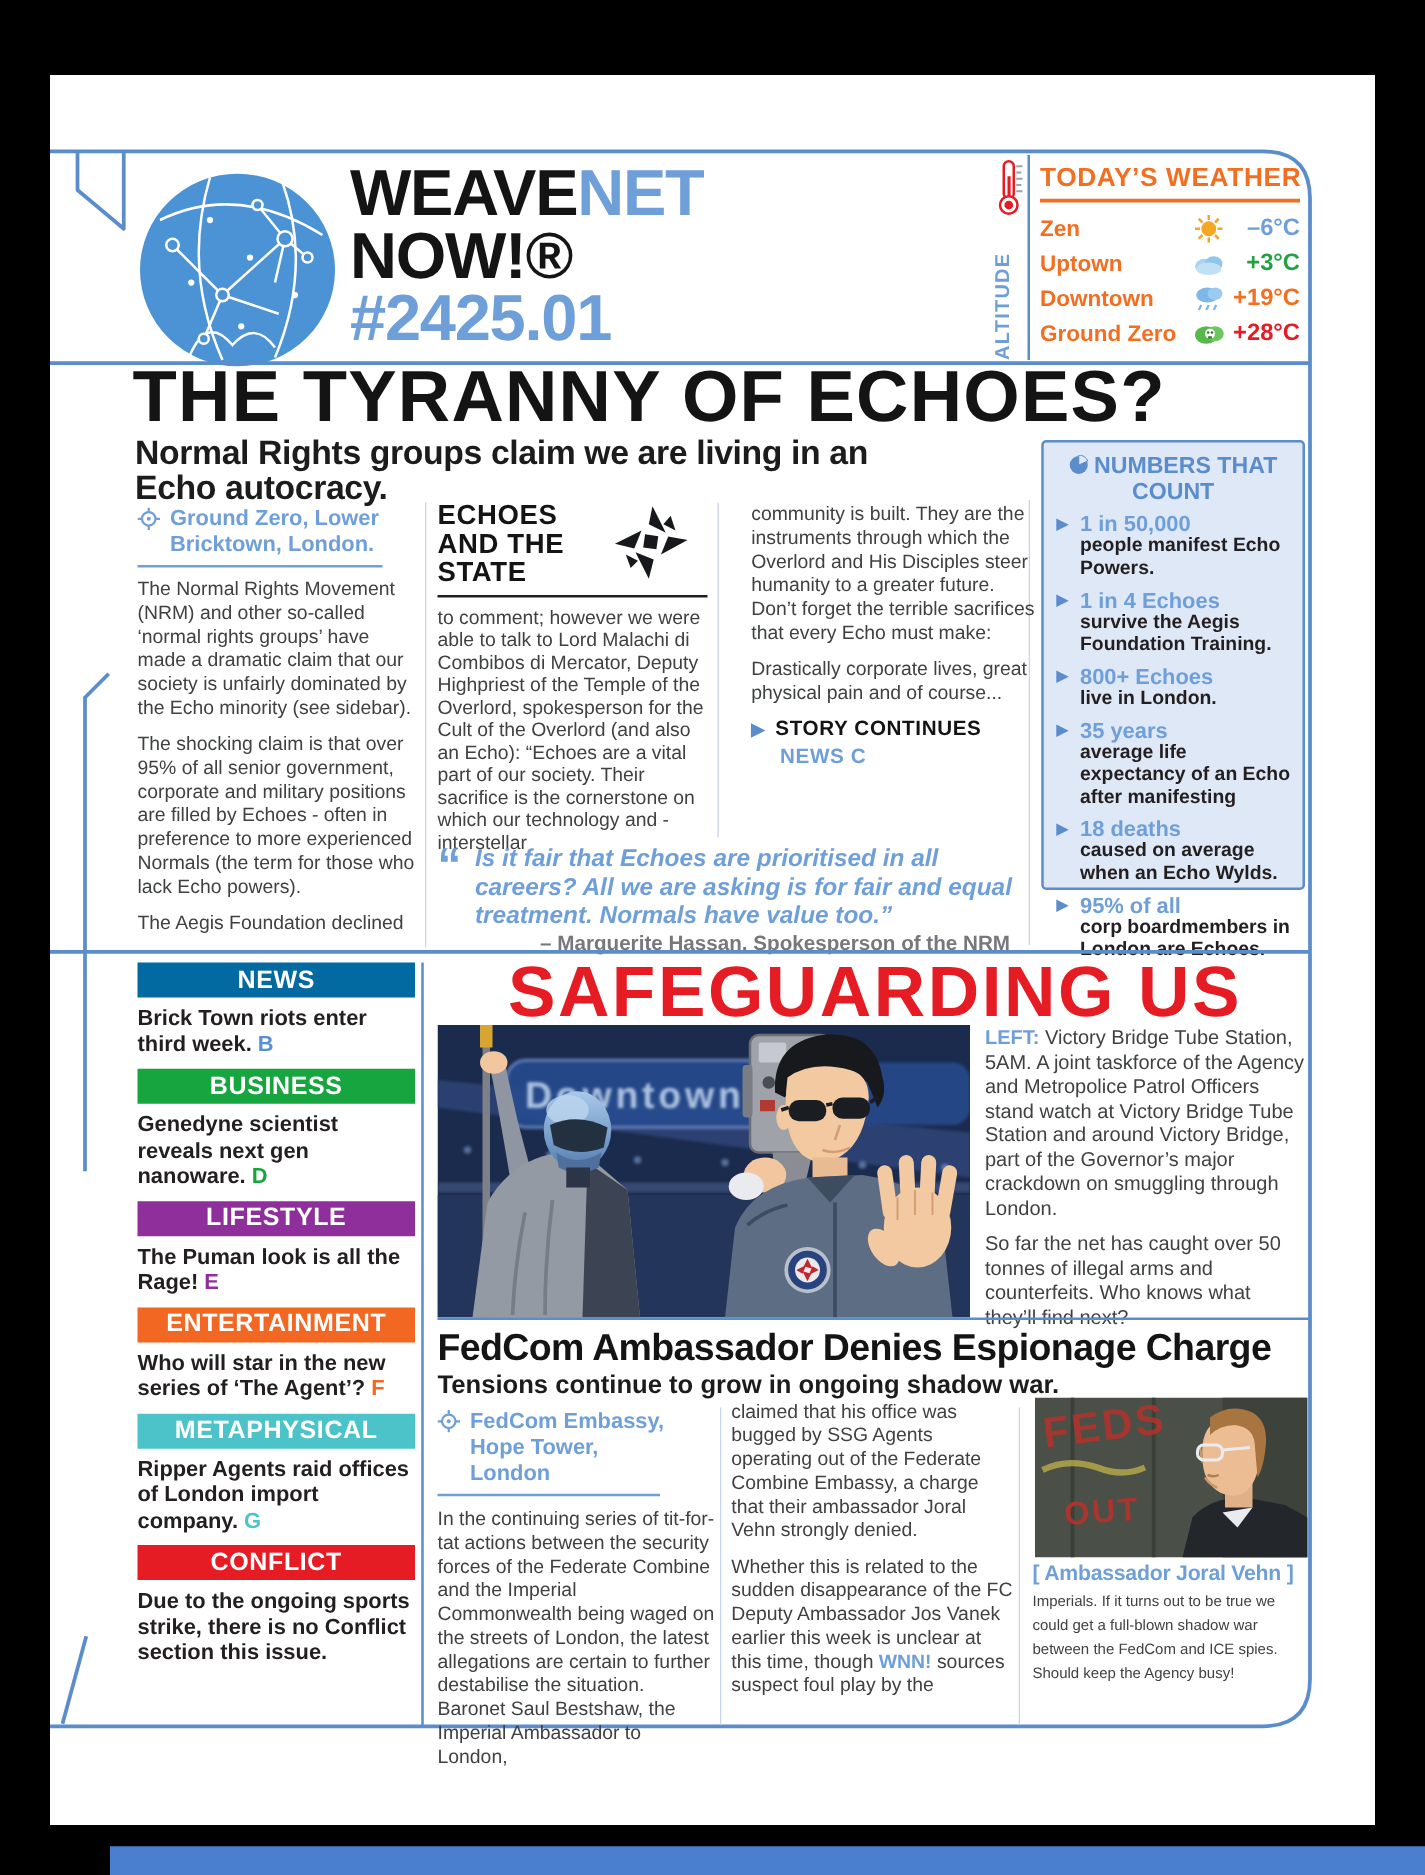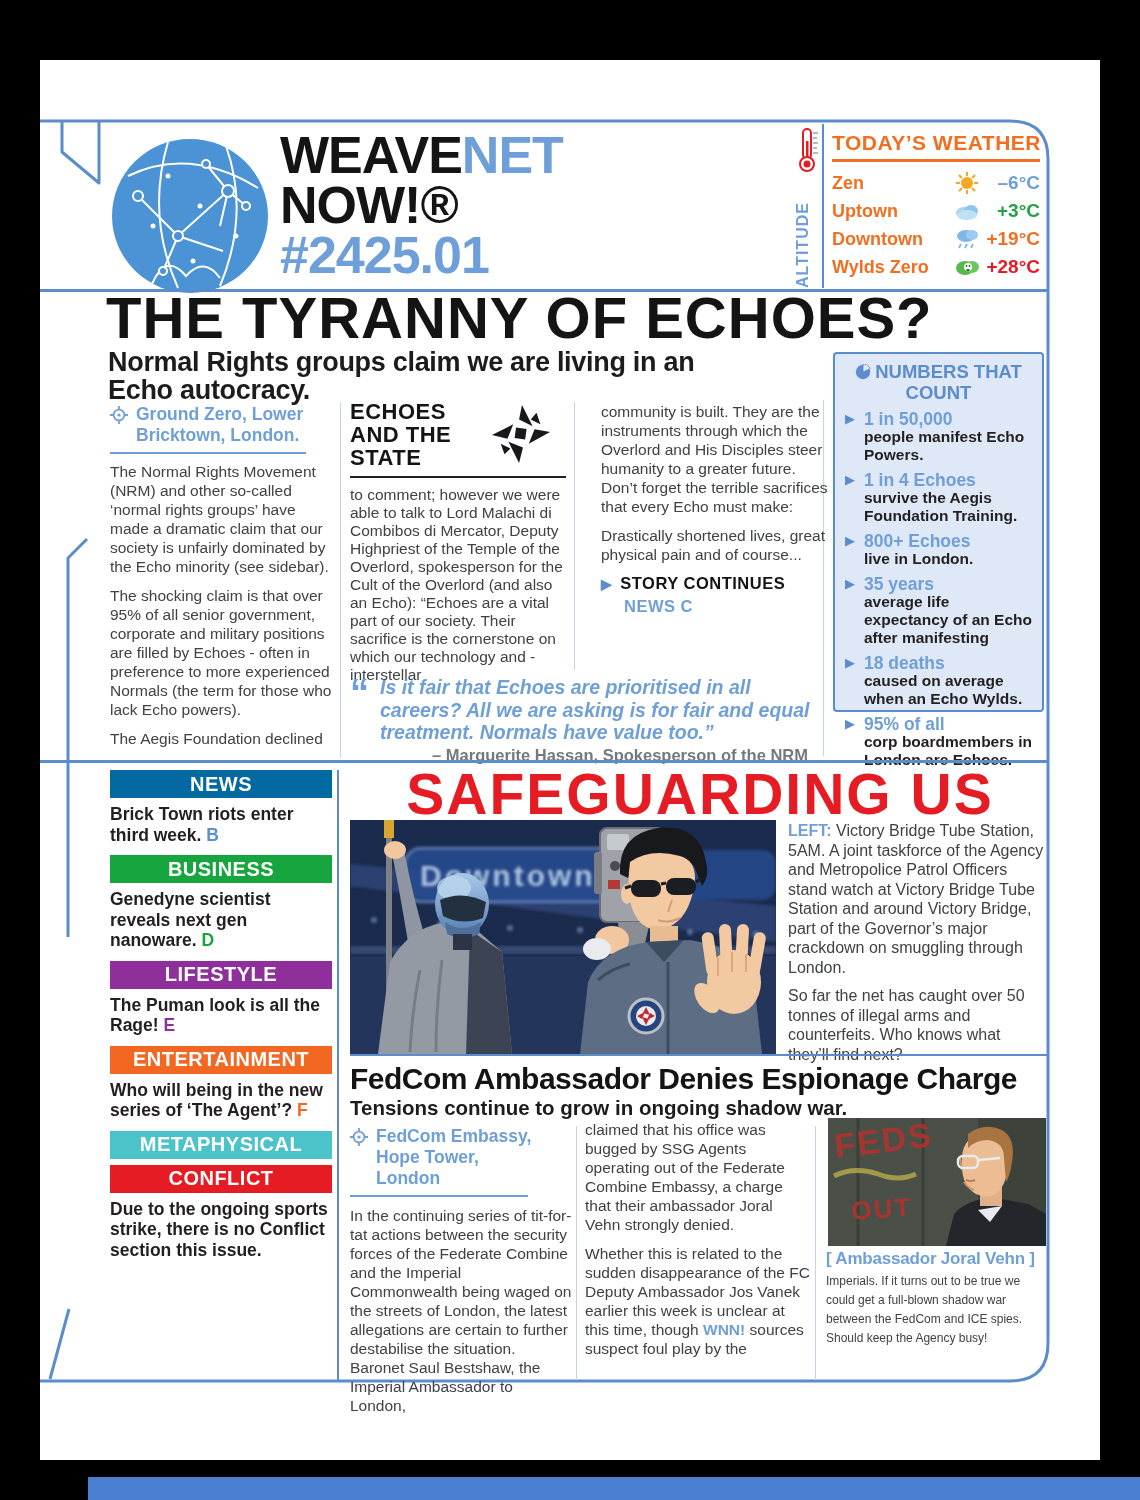--- a/index.html
+++ b/index.html
@@ -182,7 +182,7 @@
       <circle cx="15.5" cy="11" r="1" fill="#2c7a2a"></circle>
         <rect x="12.5" y="14" width="3" height="2" fill="#2c7a2a"></rect>
     </svg>
-    <span class="wx-zone">Wylds Zero</span>
+    <span class="wx-zone">Ground Zero</span>
     <span class="wx-temp" style="color: rgb(229, 28, 35);">+28°C</span>
   </div>
 

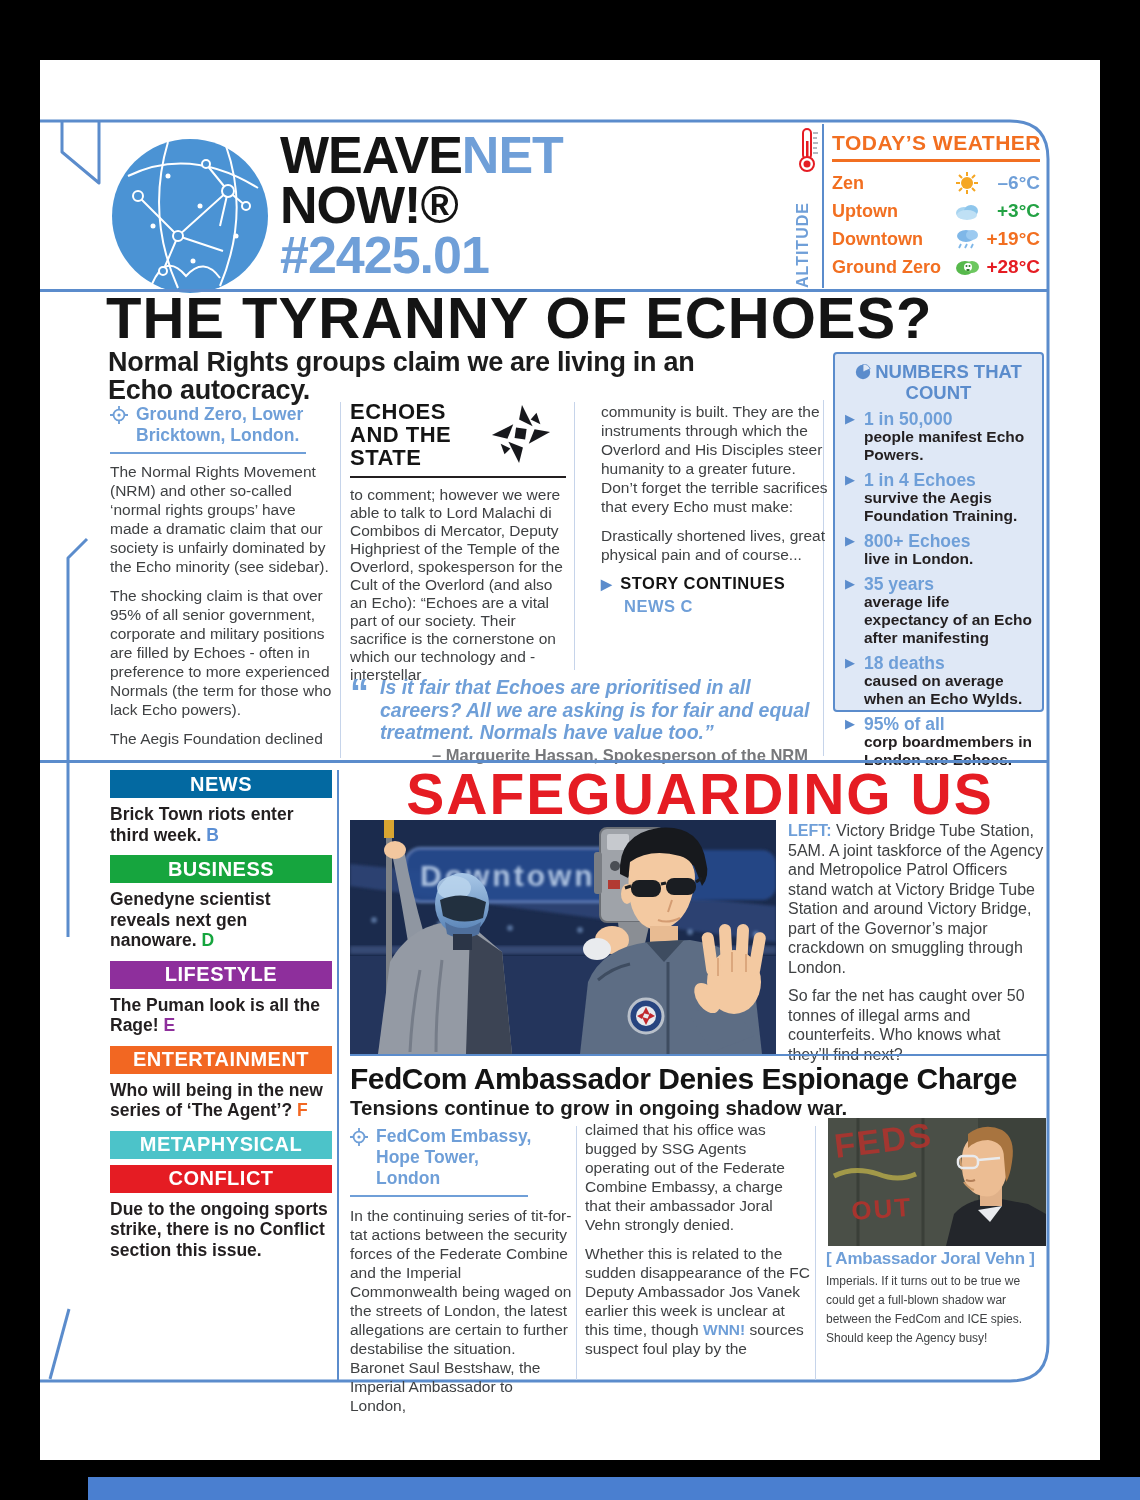--- a/index.html
+++ b/index.html
@@ -234,7 +234,7 @@
 
   <div class="body-col" style="left:585px;top:402px;width:234px;margin-left:16px;">
     <p>community is built. They are the instruments through which the Overlord and His Disciples steer humanity to a greater future. Don’t forget the terrible sacrifices that every Echo must make:</p>
-    <p>Drastically shortened lives, great physical pain and of course...</p>
+    <p>Drastically corporate lives, great physical pain and of course...</p>
     <div class="continues">
       <span class="tri">▶</span><span>STORY CONTINUES</span>
       <span class="target">NEWS C</span>

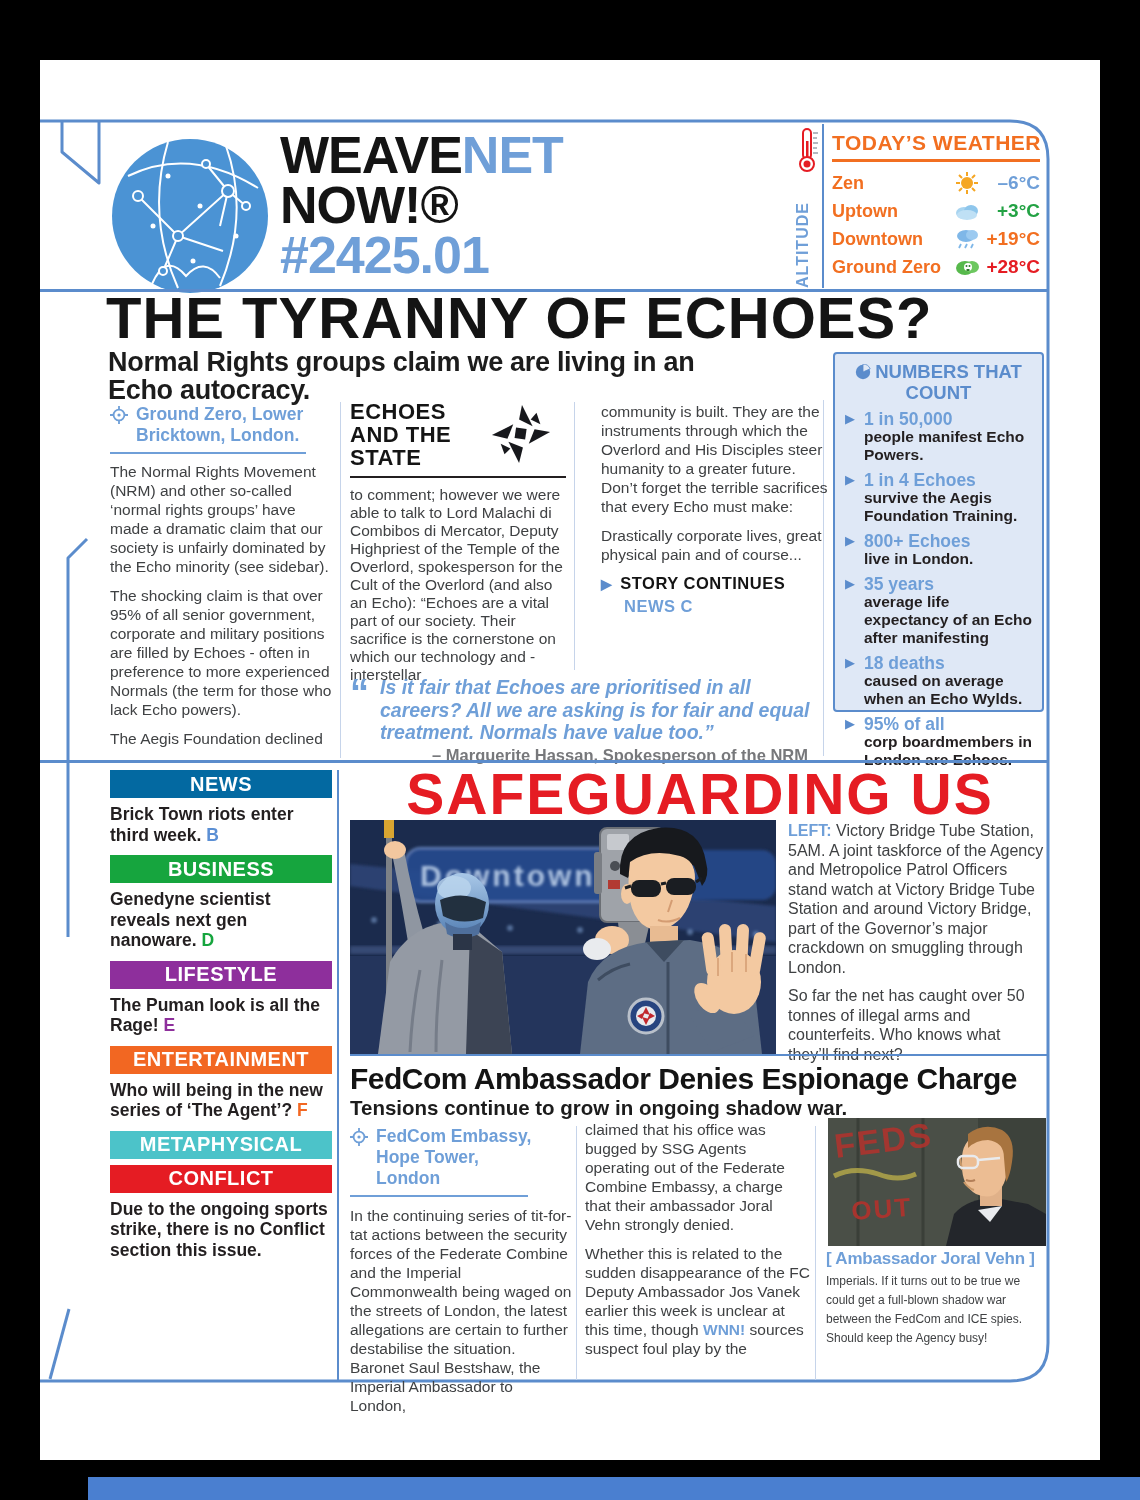--- a/index.html
+++ b/index.html
@@ -313,7 +313,7 @@
       <span>ENTERTAINMENT</span>
       </div>
     <div class="sec-text">
-      <span>Who will being in the new series of ‘The Agent’? </span><span class="sec-ref" style="color: rgb(242, 103, 34);">F</span></div>
+      <span>Who will star in the new series of ‘The Agent’? </span><span class="sec-ref" style="color: rgb(242, 103, 34);">F</span></div>
 
     <div class="sec-bar" style="background-color: rgb(76, 195, 201);">
       <span>METAPHYSICAL</span>

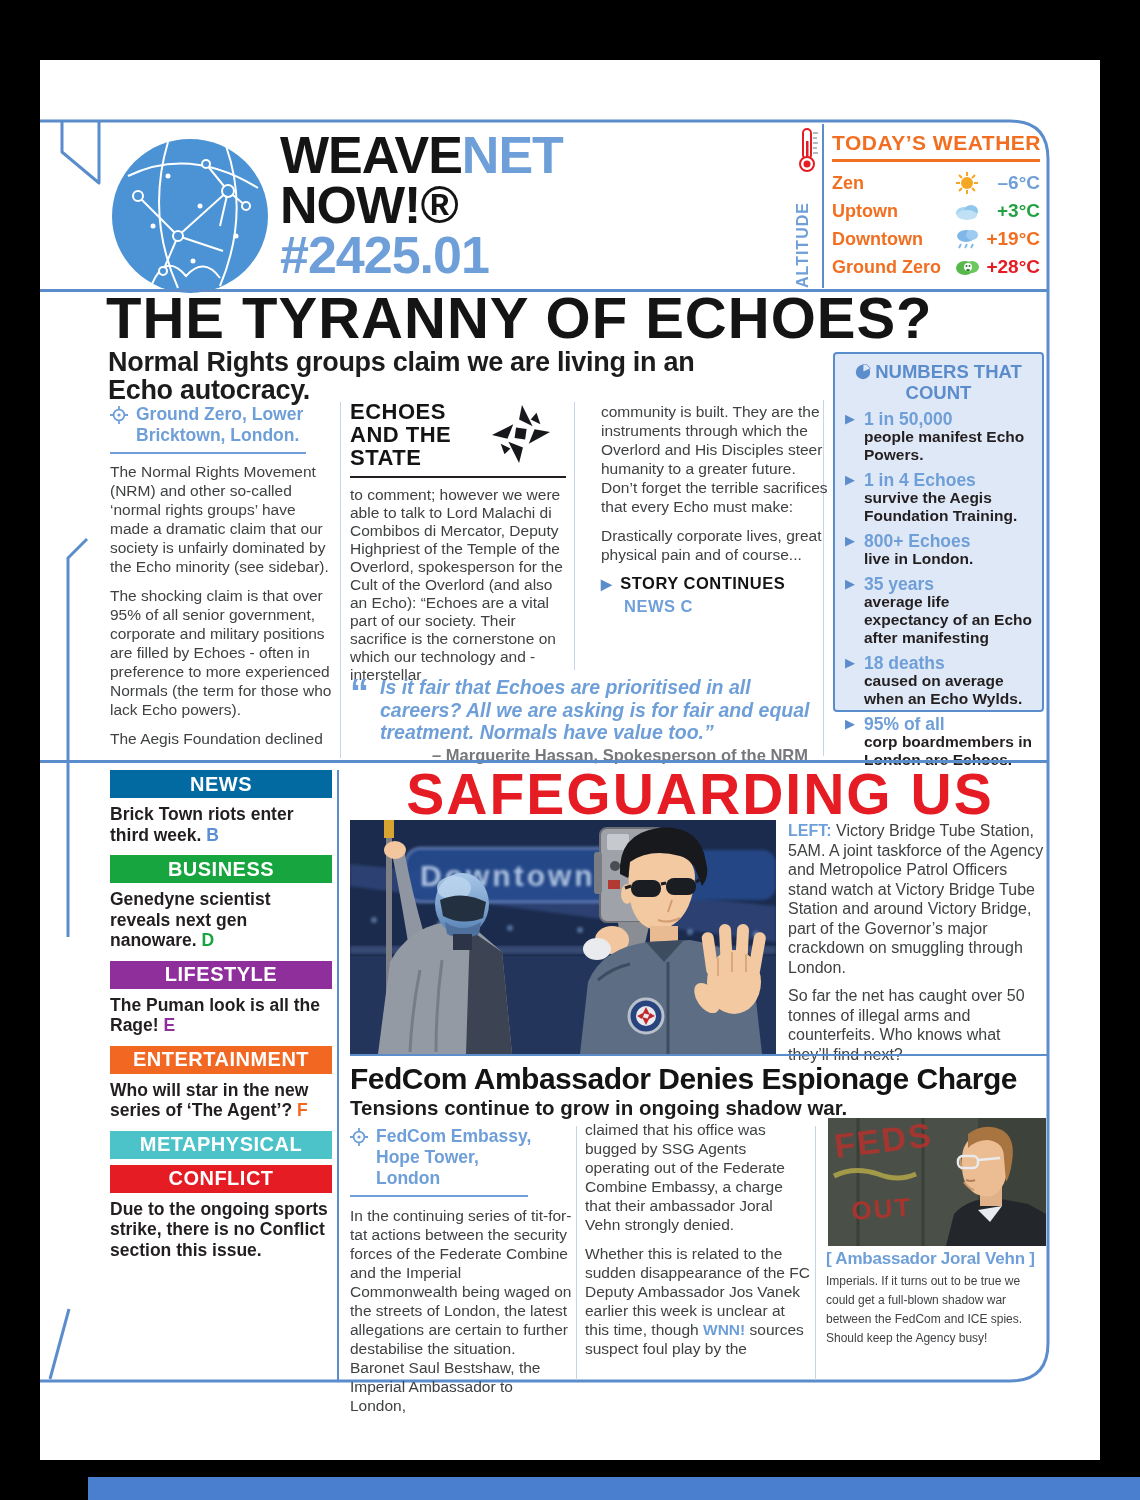--- a/index.html
+++ b/index.html
@@ -318,6 +318,8 @@
     <div class="sec-bar" style="background-color: rgb(76, 195, 201);">
       <span>METAPHYSICAL</span>
       </div>
+    <div class="sec-text">
+      <span>Ripper Agents raid offices of London import company. </span><span class="sec-ref" style="color: rgb(76, 195, 201);">G</span></div>
 
     <div class="sec-bar" style="background-color: rgb(229, 28, 35);">
       <span>CONFLICT</span>

